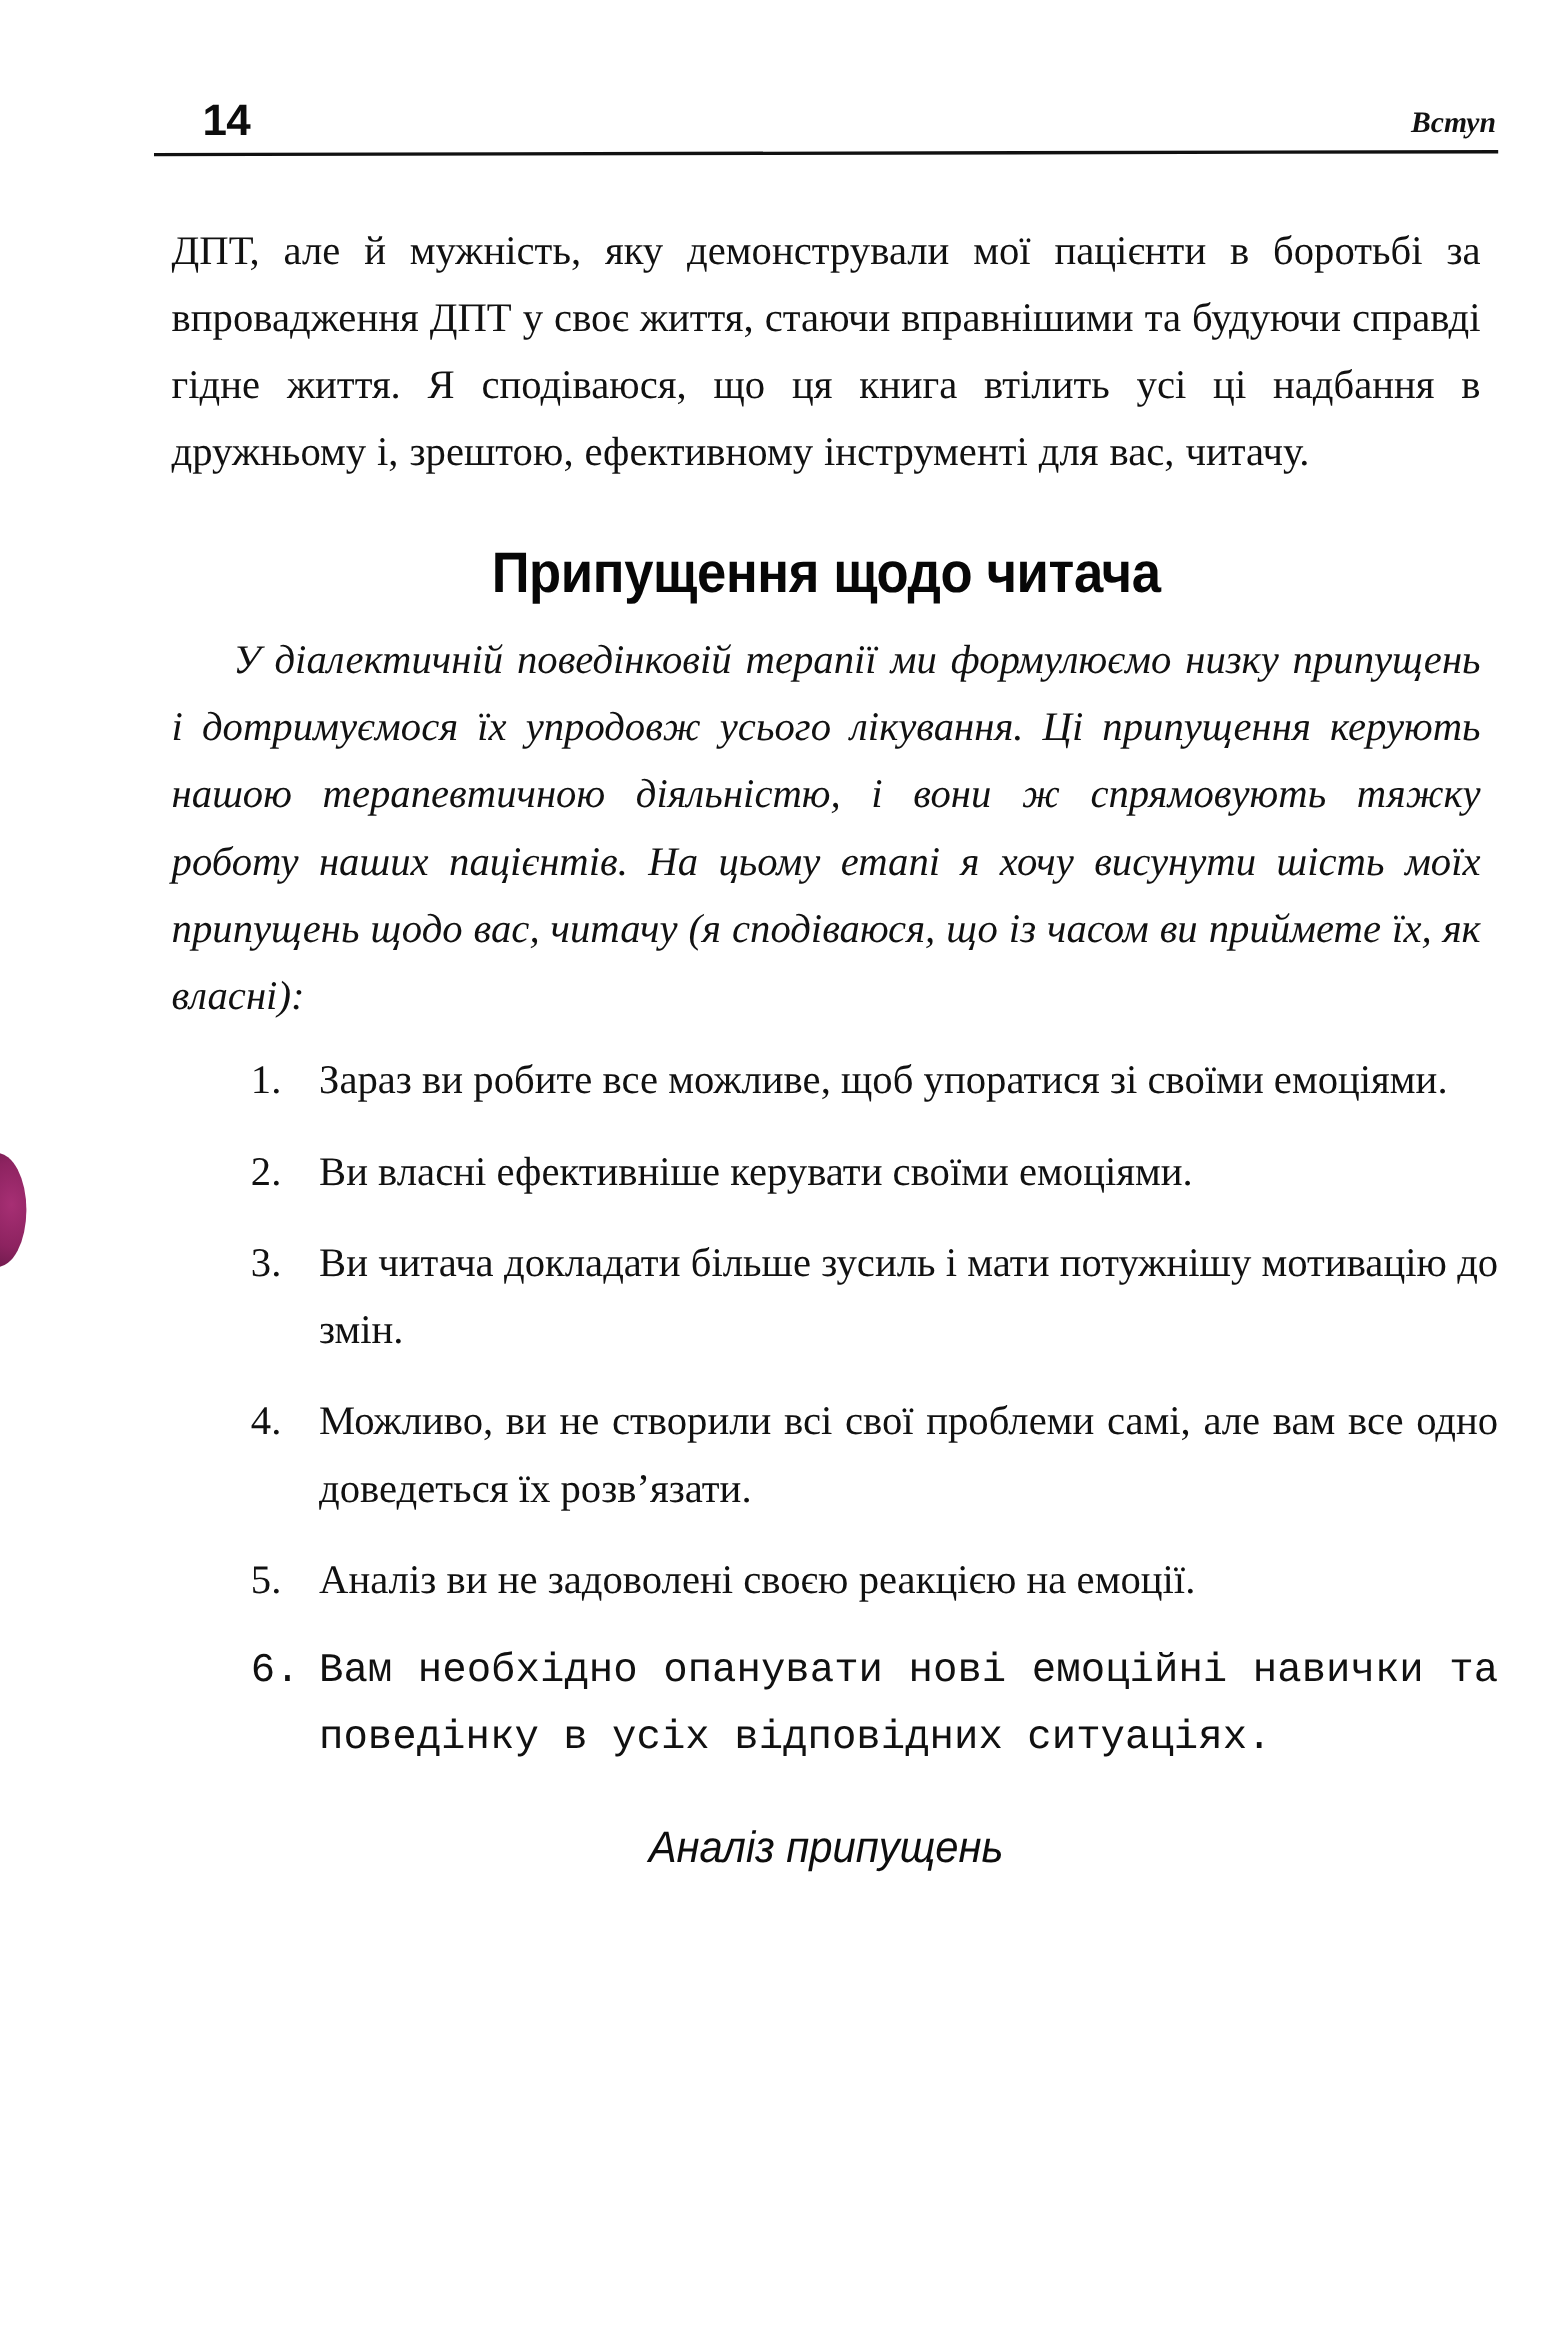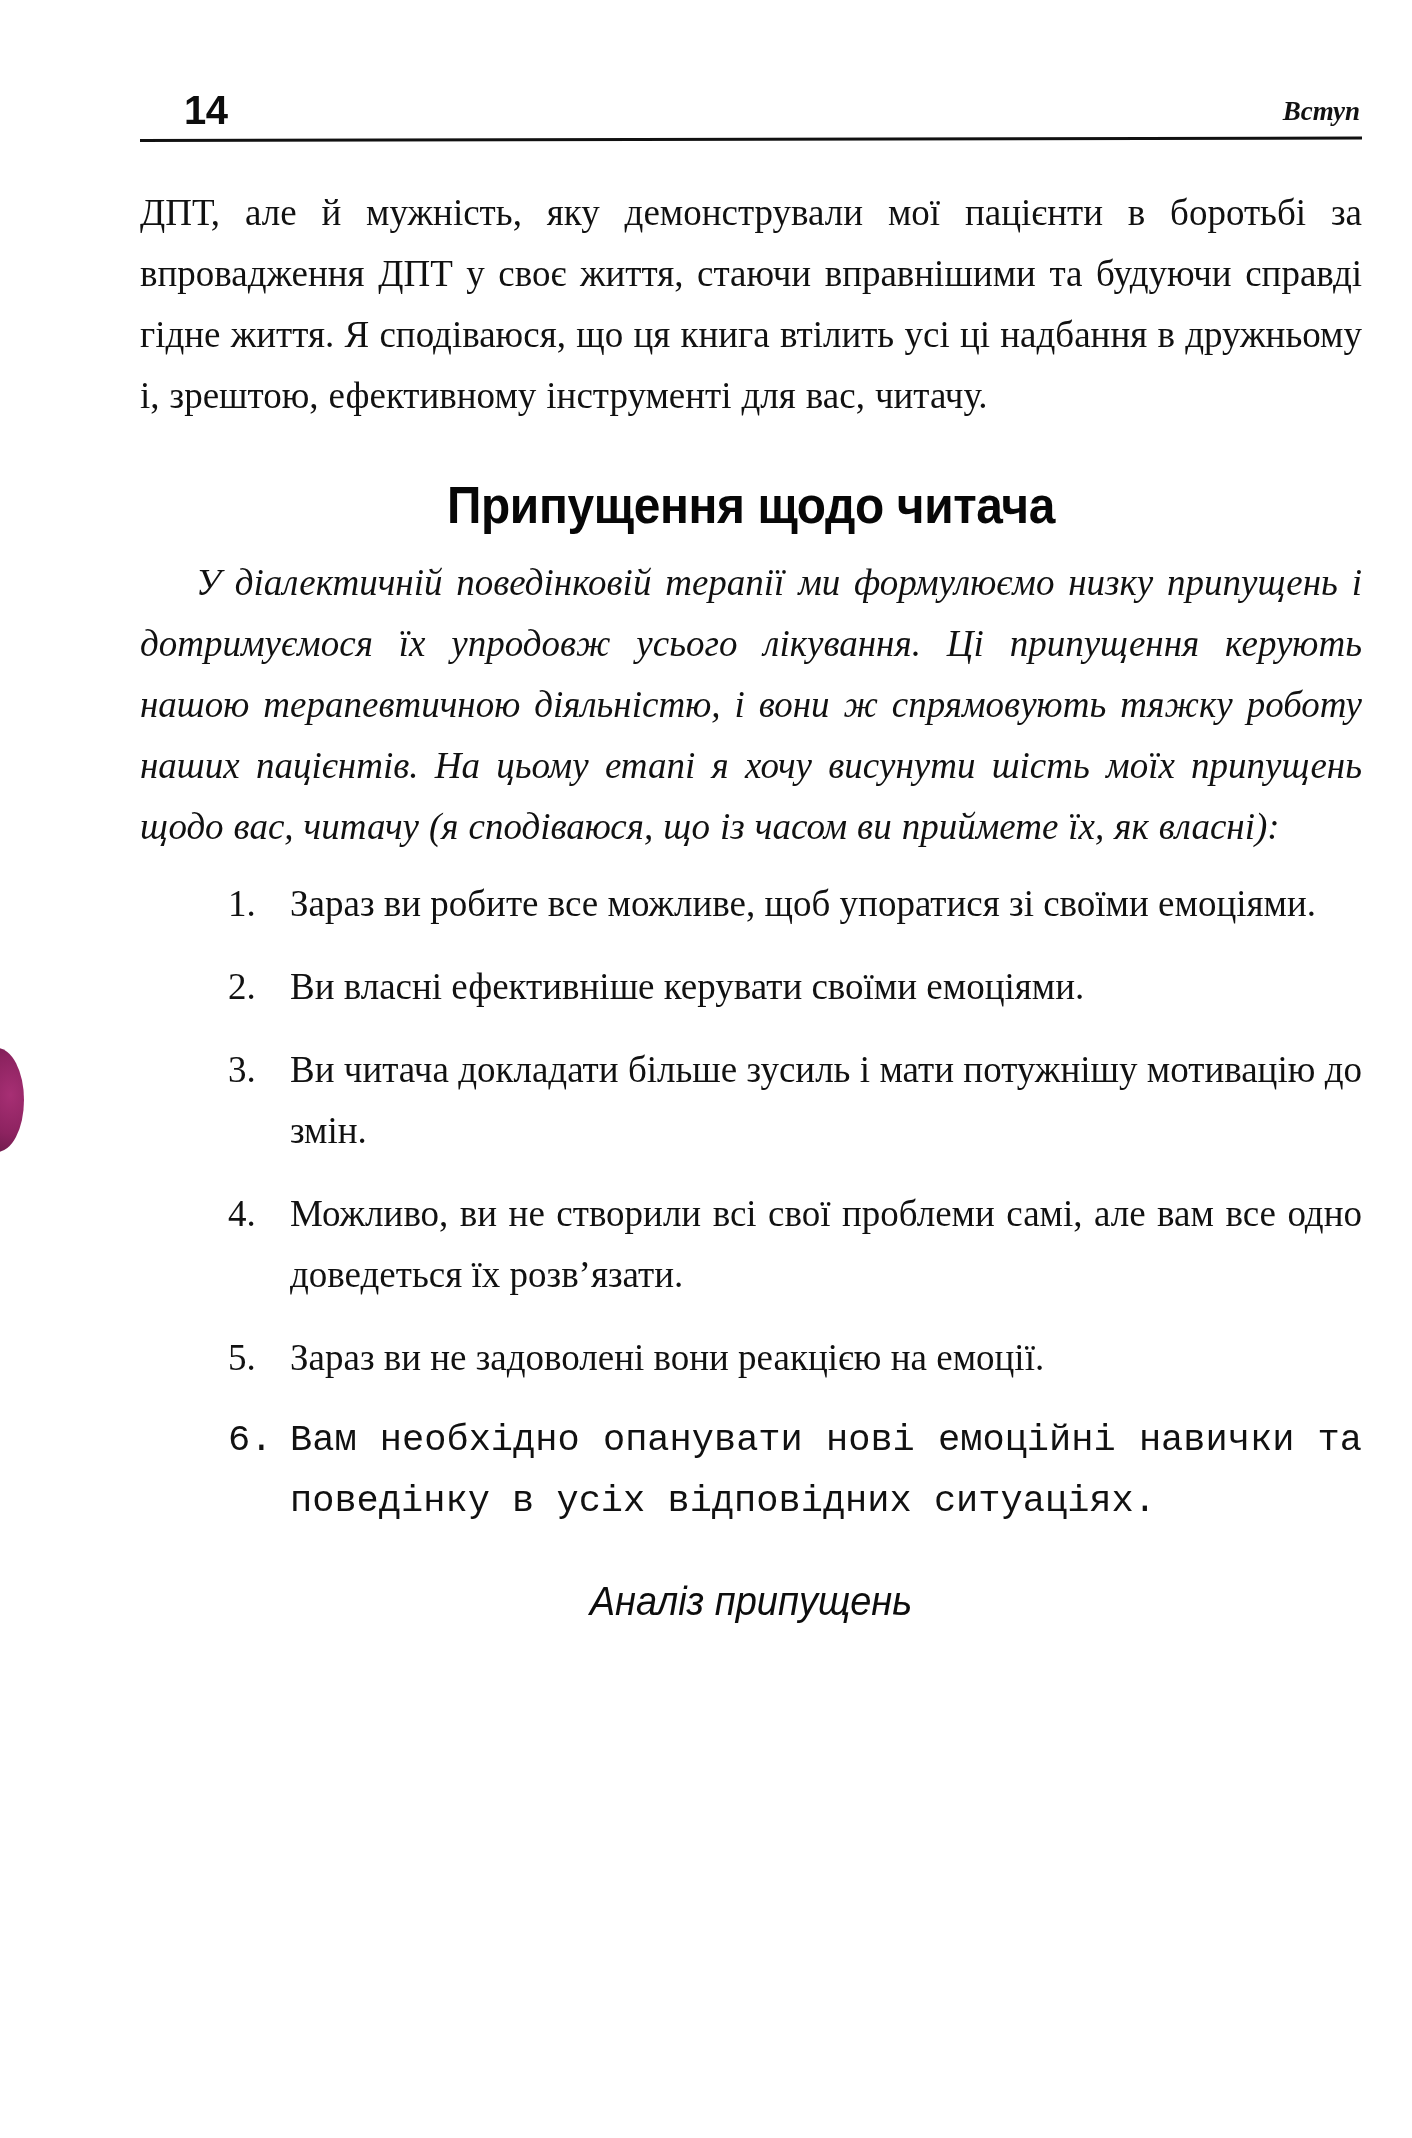--- a/index.html
+++ b/index.html
@@ -90,7 +90,7 @@
   }
 
   p.body {
-    margin: 0;
+    margin: 16px;
     font-size: 37px;
     line-height: 61px;
     text-align: justify;

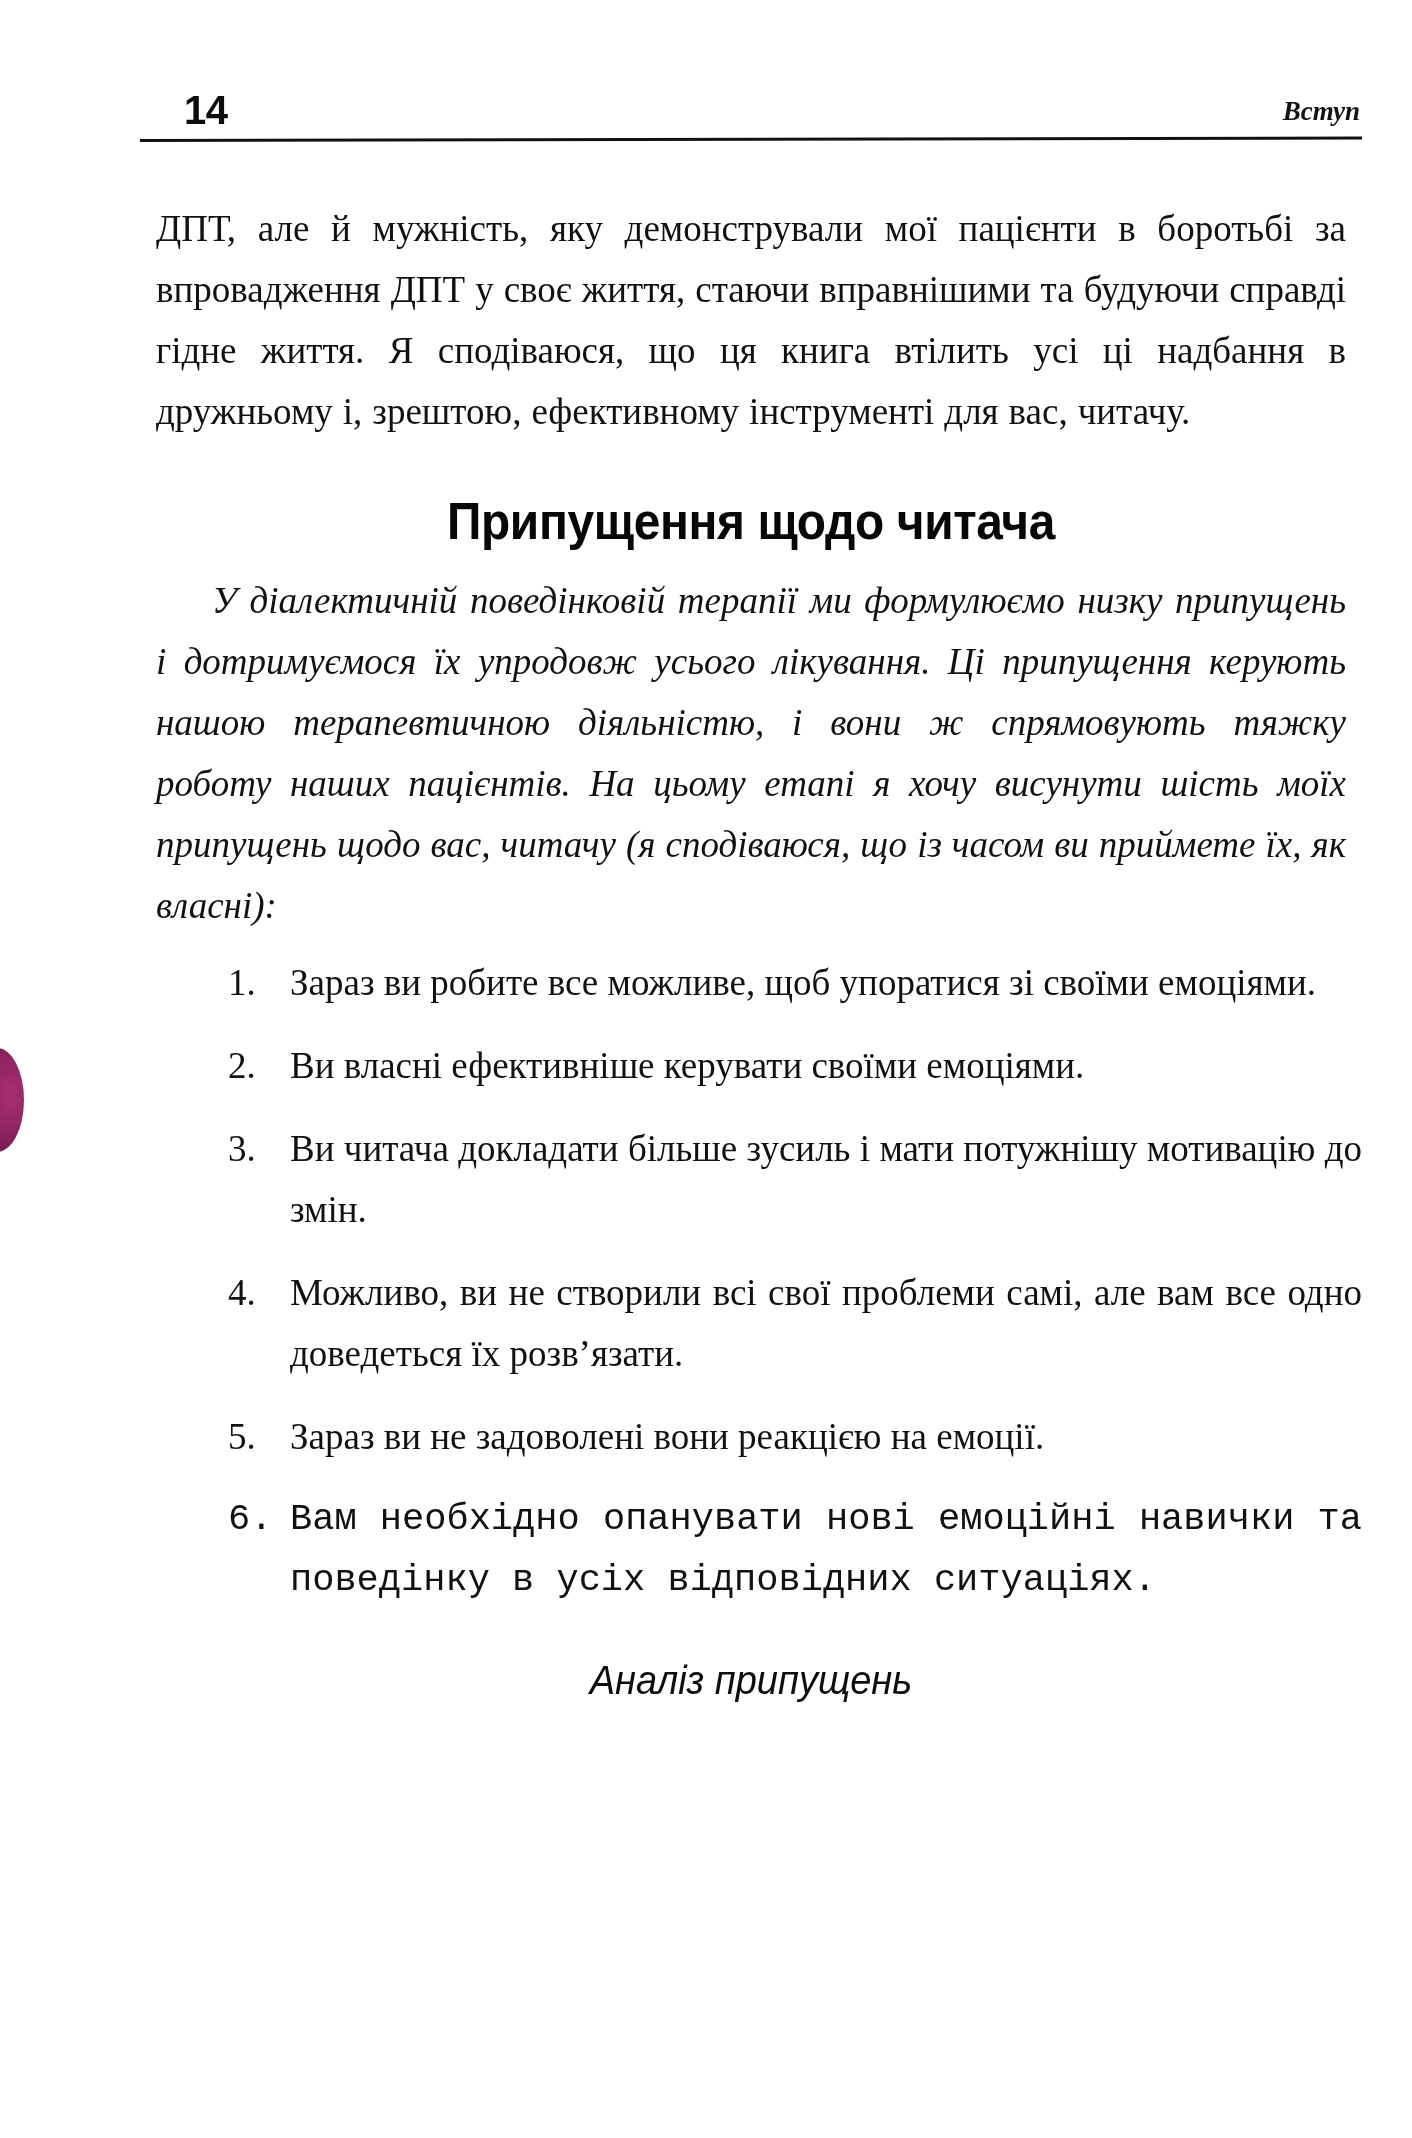--- a/index.html
+++ b/index.html
@@ -207,7 +207,7 @@
         <span class="li-text">Можливо, ви не створили всі свої проблеми самі, але вам все одно доведеться їх розв’язати.</span>
       </li>
       <li>
-        <span class="li-text">Зараз ви не задоволені вони реакцією на емоції.</span>
+        <span class="li-text">Аналіз ви не задоволені своєю реакцією на емоції.</span>
       </li>
       <li>
         <span class="li-text">Вам необхідно опанувати нові емоційні навички та поведінку в усіх відповідних ситуаціях.</span>

